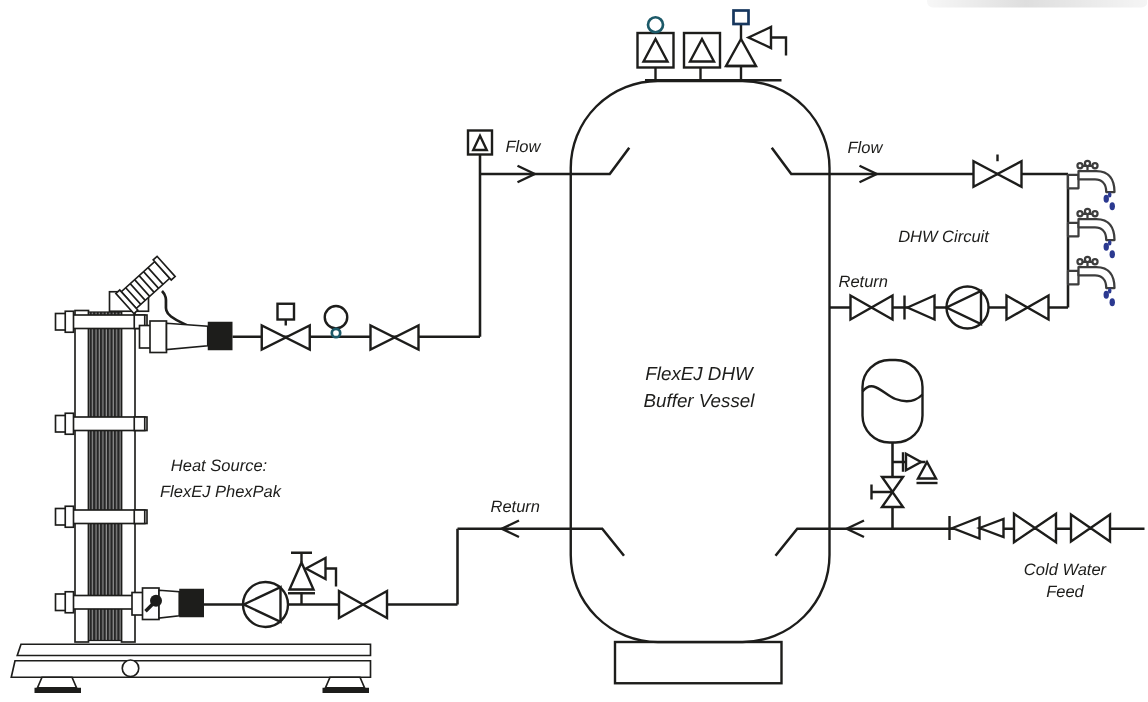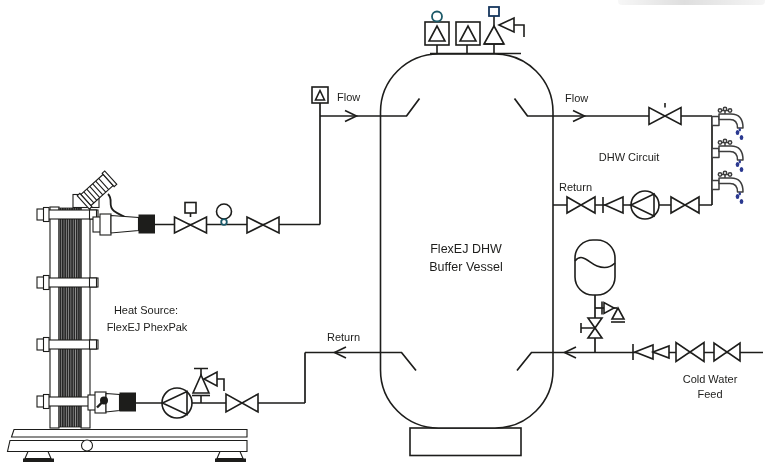--- a/index.html
+++ b/index.html
@@ -11,7 +11,7 @@
   }
   html,body{margin:0;padding:0;background:#ffffff;}
   .stage{position:relative;width:765px;height:468px;background:#fff;overflow:hidden;
-         font-family:"Liberation Sans",sans-serif;}
+         font-family:"Liberation Sans",sans-serif;font-style:italic;}
   .topbar{position:absolute;left:618px;top:0;width:147px;height:5px;
           background:linear-gradient(to right,rgba(0,0,0,.03),rgba(0,0,0,.13) 45%,rgba(0,0,0,.04));
           border-radius:0 0 4px 4px;}

